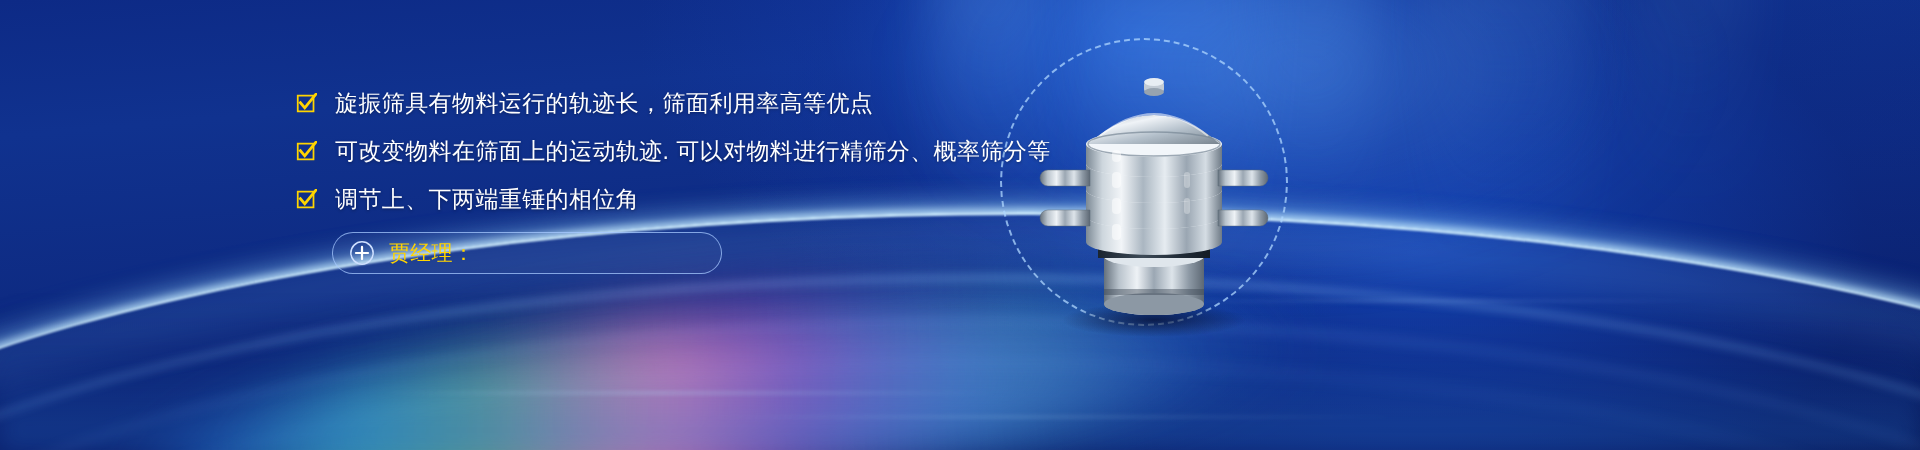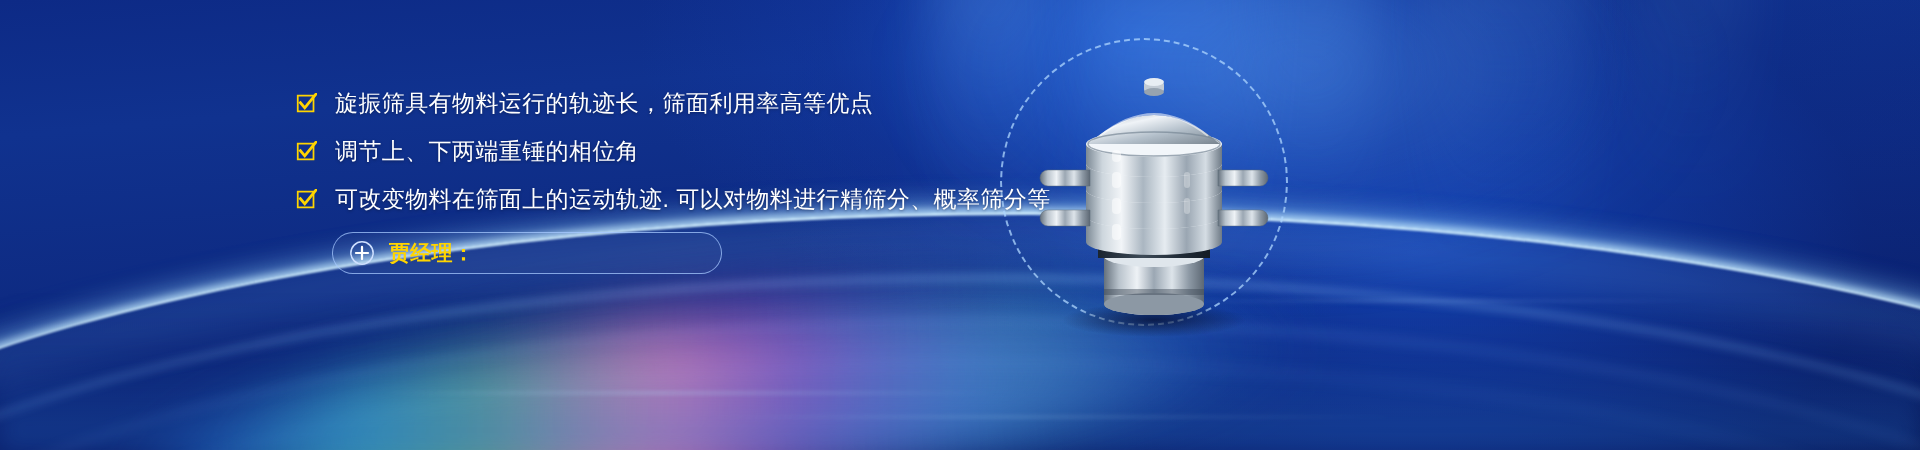--- a/index.html
+++ b/index.html
@@ -364,7 +364,7 @@
         <rect x="2" y="3" width="18" height="18" fill="none" stroke="#ffd400" stroke-width="2"></rect>
         <path d="M5 11 L10 17 L23 1" fill="none" stroke="#ffd400" stroke-width="3.2" stroke-linecap="square"></path>
       </svg>
-      <span class="bullet-text">调节上、下两端重锤的相位角</span>
+      <span class="bullet-text">可改变物料在筛面上的运动轨迹. 可以对物料进行精筛分、概率筛分等</span>
     </div>
 
     <div class="bullet-row">
@@ -372,7 +372,7 @@
         <rect x="2" y="3" width="18" height="18" fill="none" stroke="#ffd400" stroke-width="2"></rect>
         <path d="M5 11 L10 17 L23 1" fill="none" stroke="#ffd400" stroke-width="3.2" stroke-linecap="square"></path>
       </svg>
-      <span class="bullet-text">可改变物料在筛面上的运动轨迹. 可以对物料进行精筛分、概率筛分等</span>
+      <span class="bullet-text">调节上、下两端重锤的相位角</span>
     </div>
 
     <div class="contact-btn">

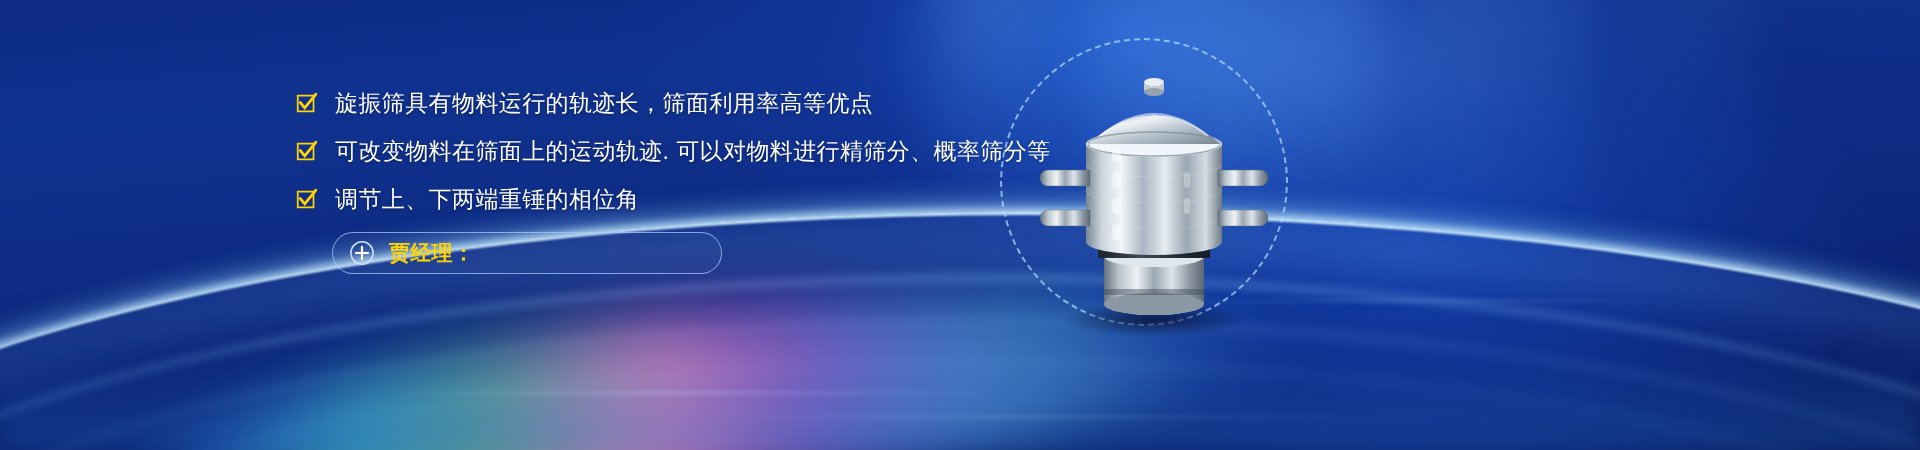--- a/index.html
+++ b/index.html
@@ -193,7 +193,7 @@
   .contact-label {
     color: #ffd400;
     font-size: 21px;
-    font-weight: bold;
+    font-weight: normal;
     letter-spacing: 0.3px;
   }
   .contact-phone {

